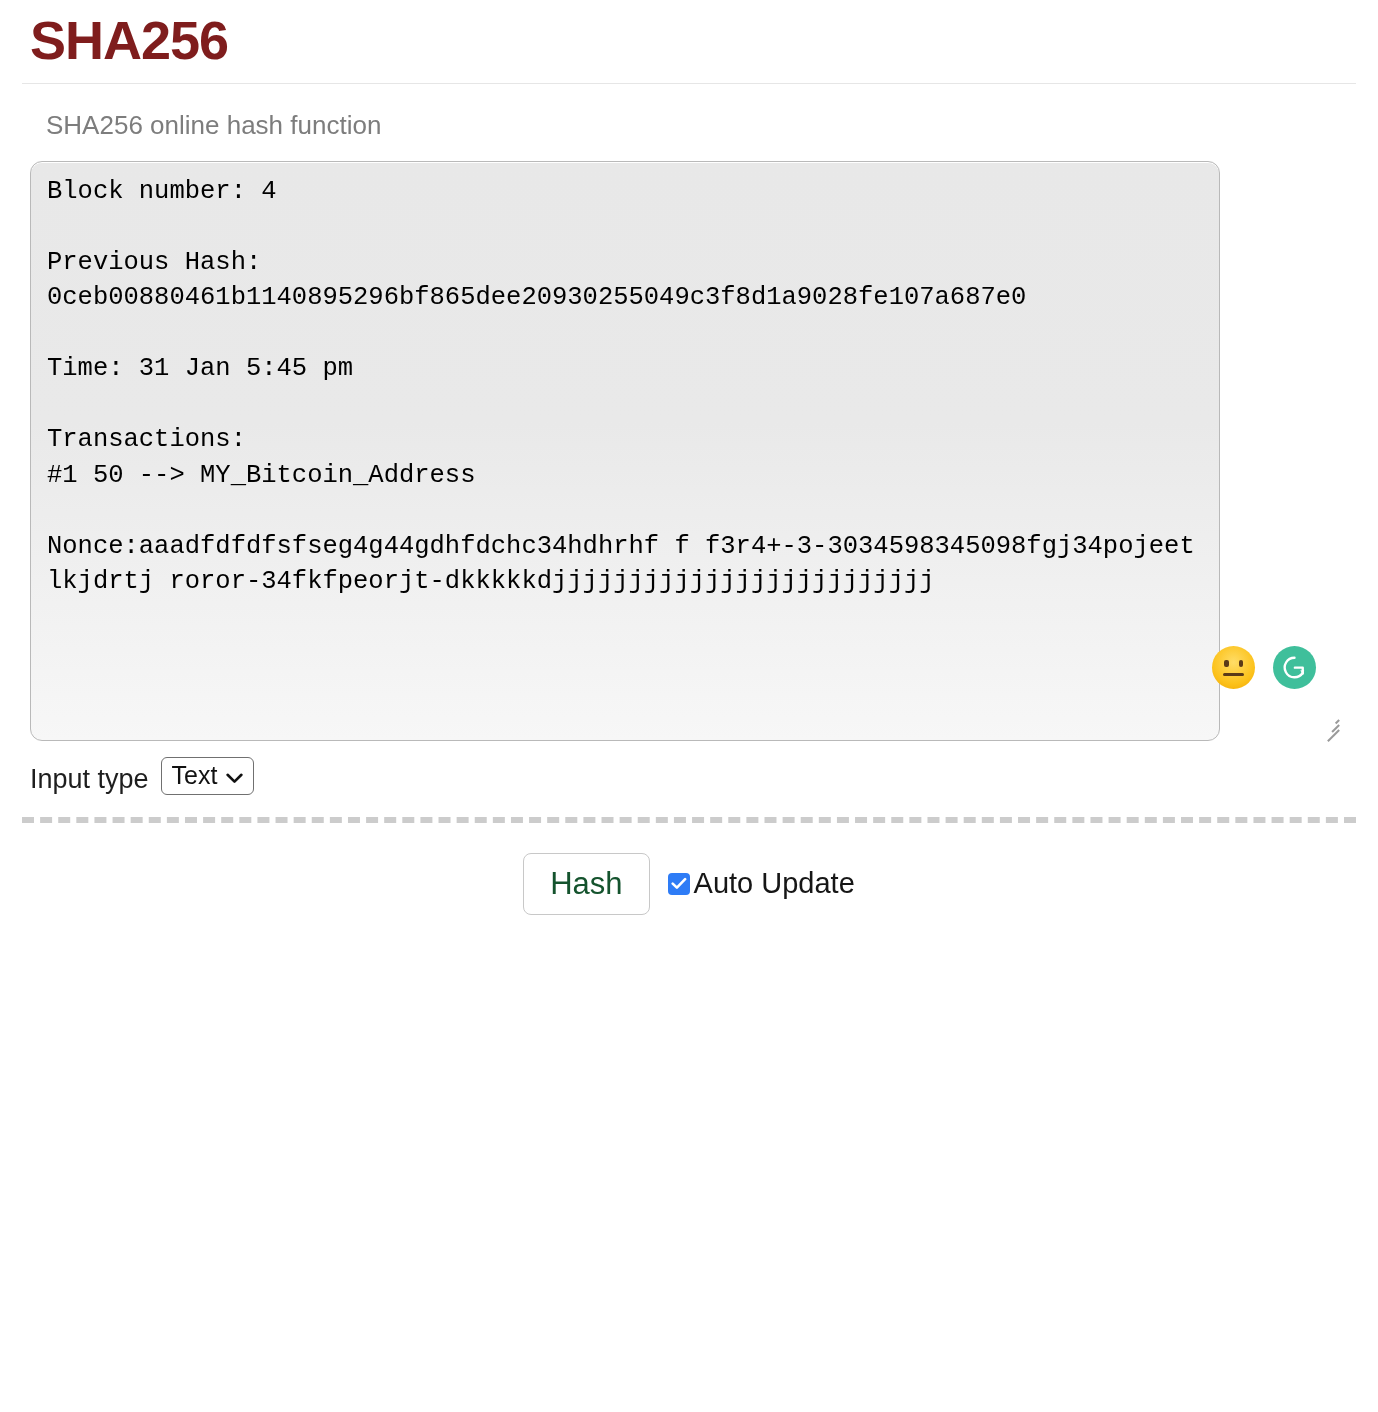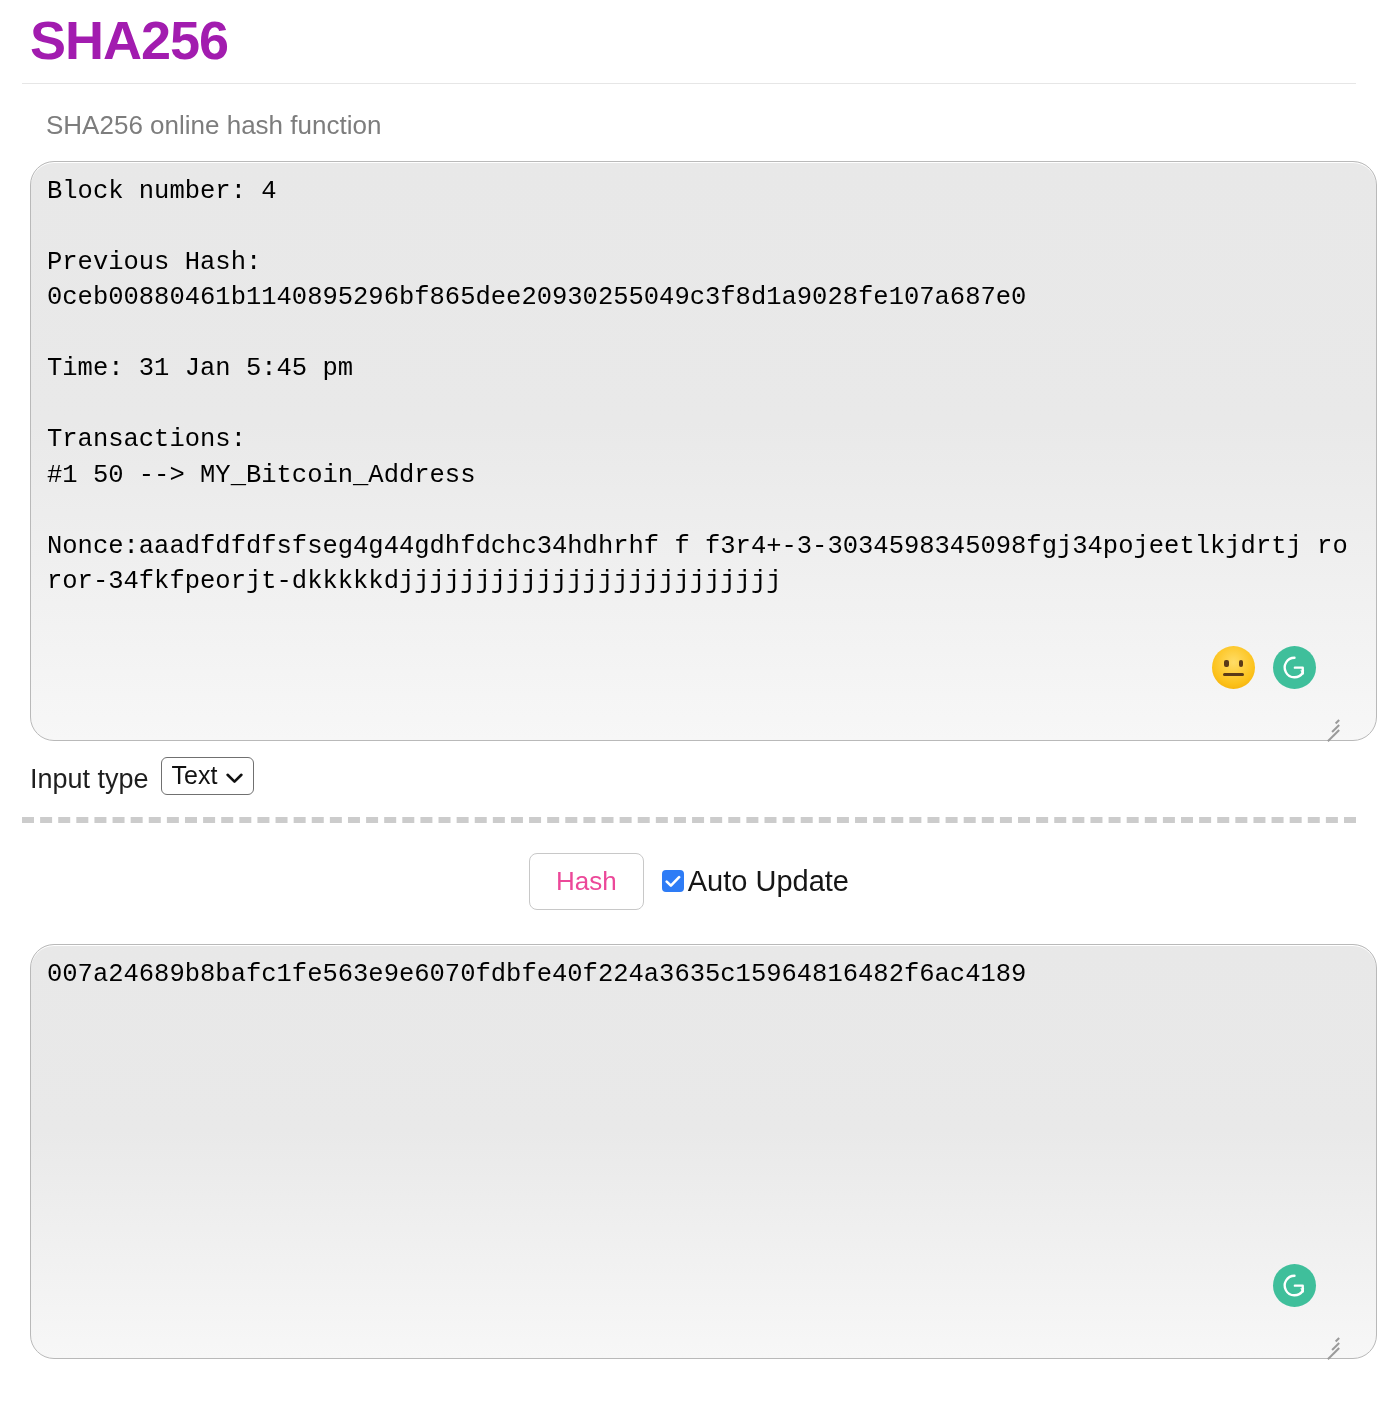--- a/index.html
+++ b/index.html
@@ -25,7 +25,7 @@
     font-size: 54px;
     font-weight: bold;
     letter-spacing: -1px;
-    color: #a21caf;
+    color: #7f1d1d;
     margin: 12px 0 14px 8px;
     line-height: 1.05;
   }

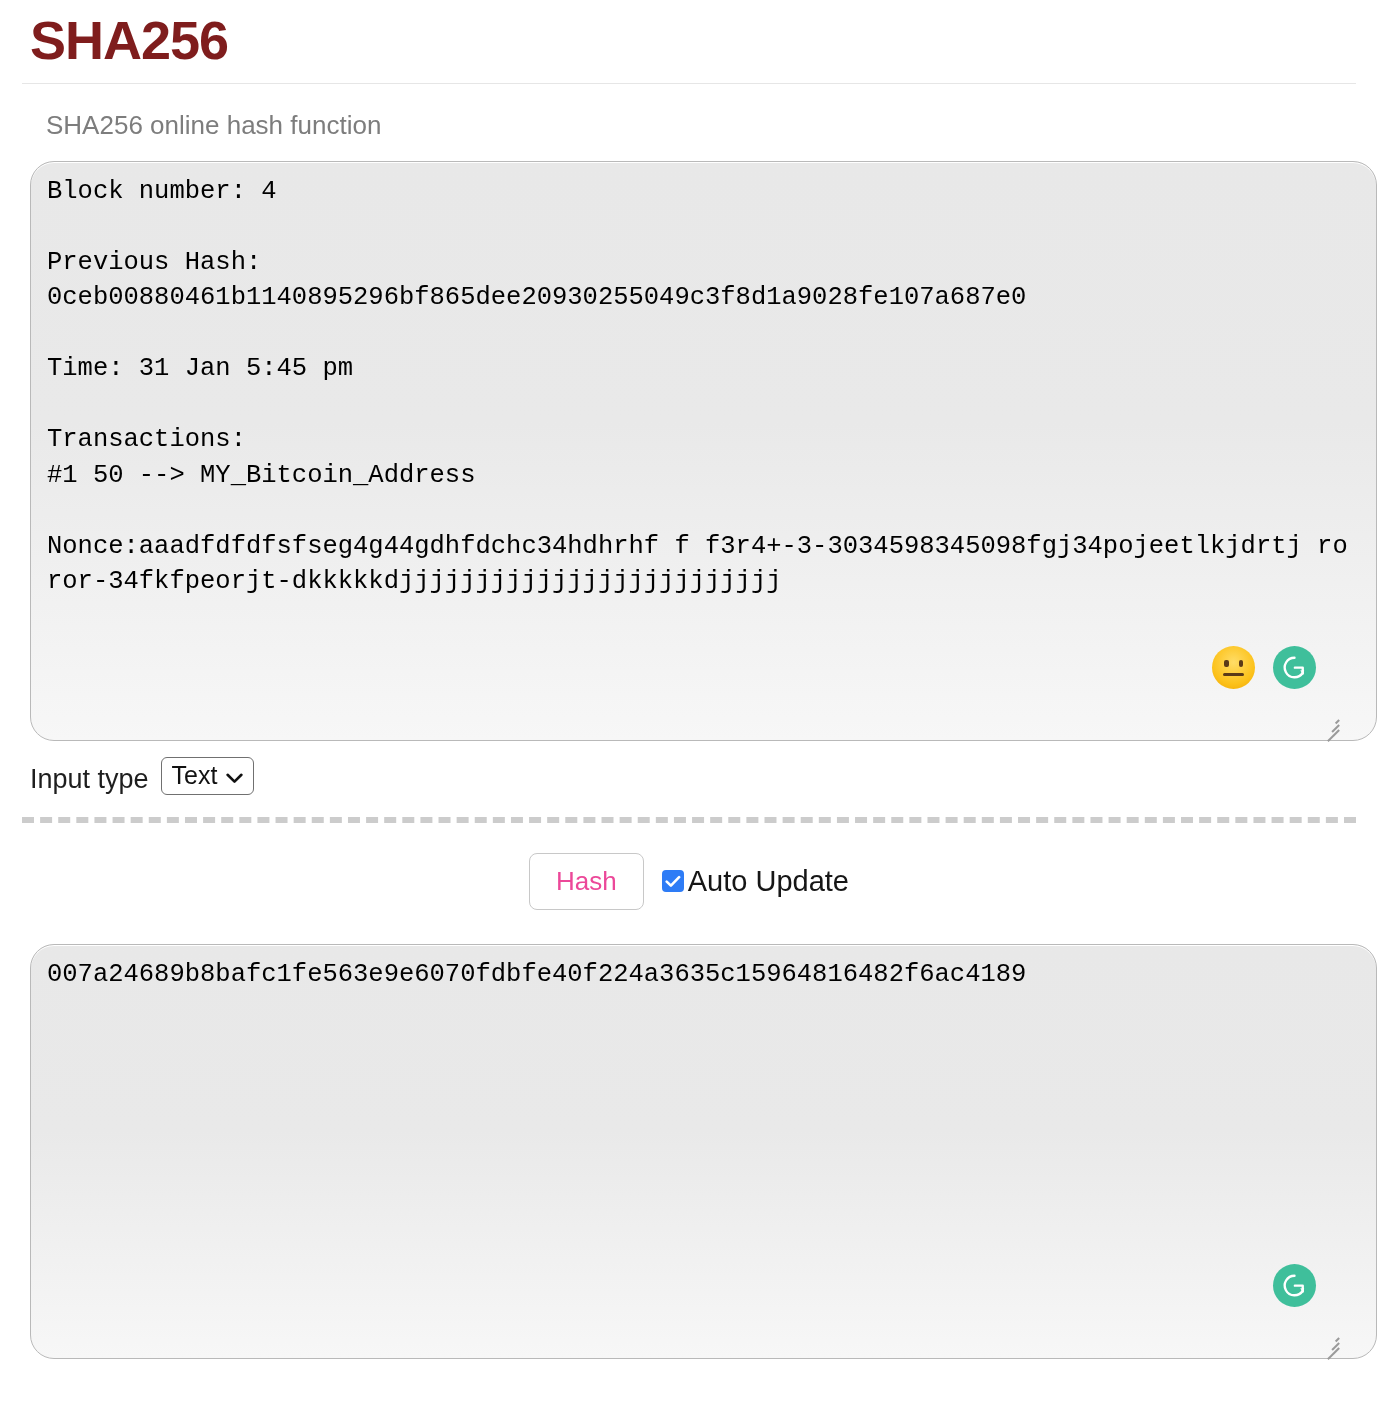--- a/index.html
+++ b/index.html
@@ -48,9 +48,9 @@
   }
   .textarea {
     box-sizing: border-box;
-    width: 1347px;
+    width: 1190px;
     border: 1px solid #b9b9b9;
-    border-radius: 24px;
+    border-radius: 12px;
     background: linear-gradient(180deg, #e8e8e8 0%, #e9e9e9 45%, #f7f7f7 100%);
     box-shadow: inset 0 1px 0 #ffffff;
     font-family: "Liberation Mono", monospace;

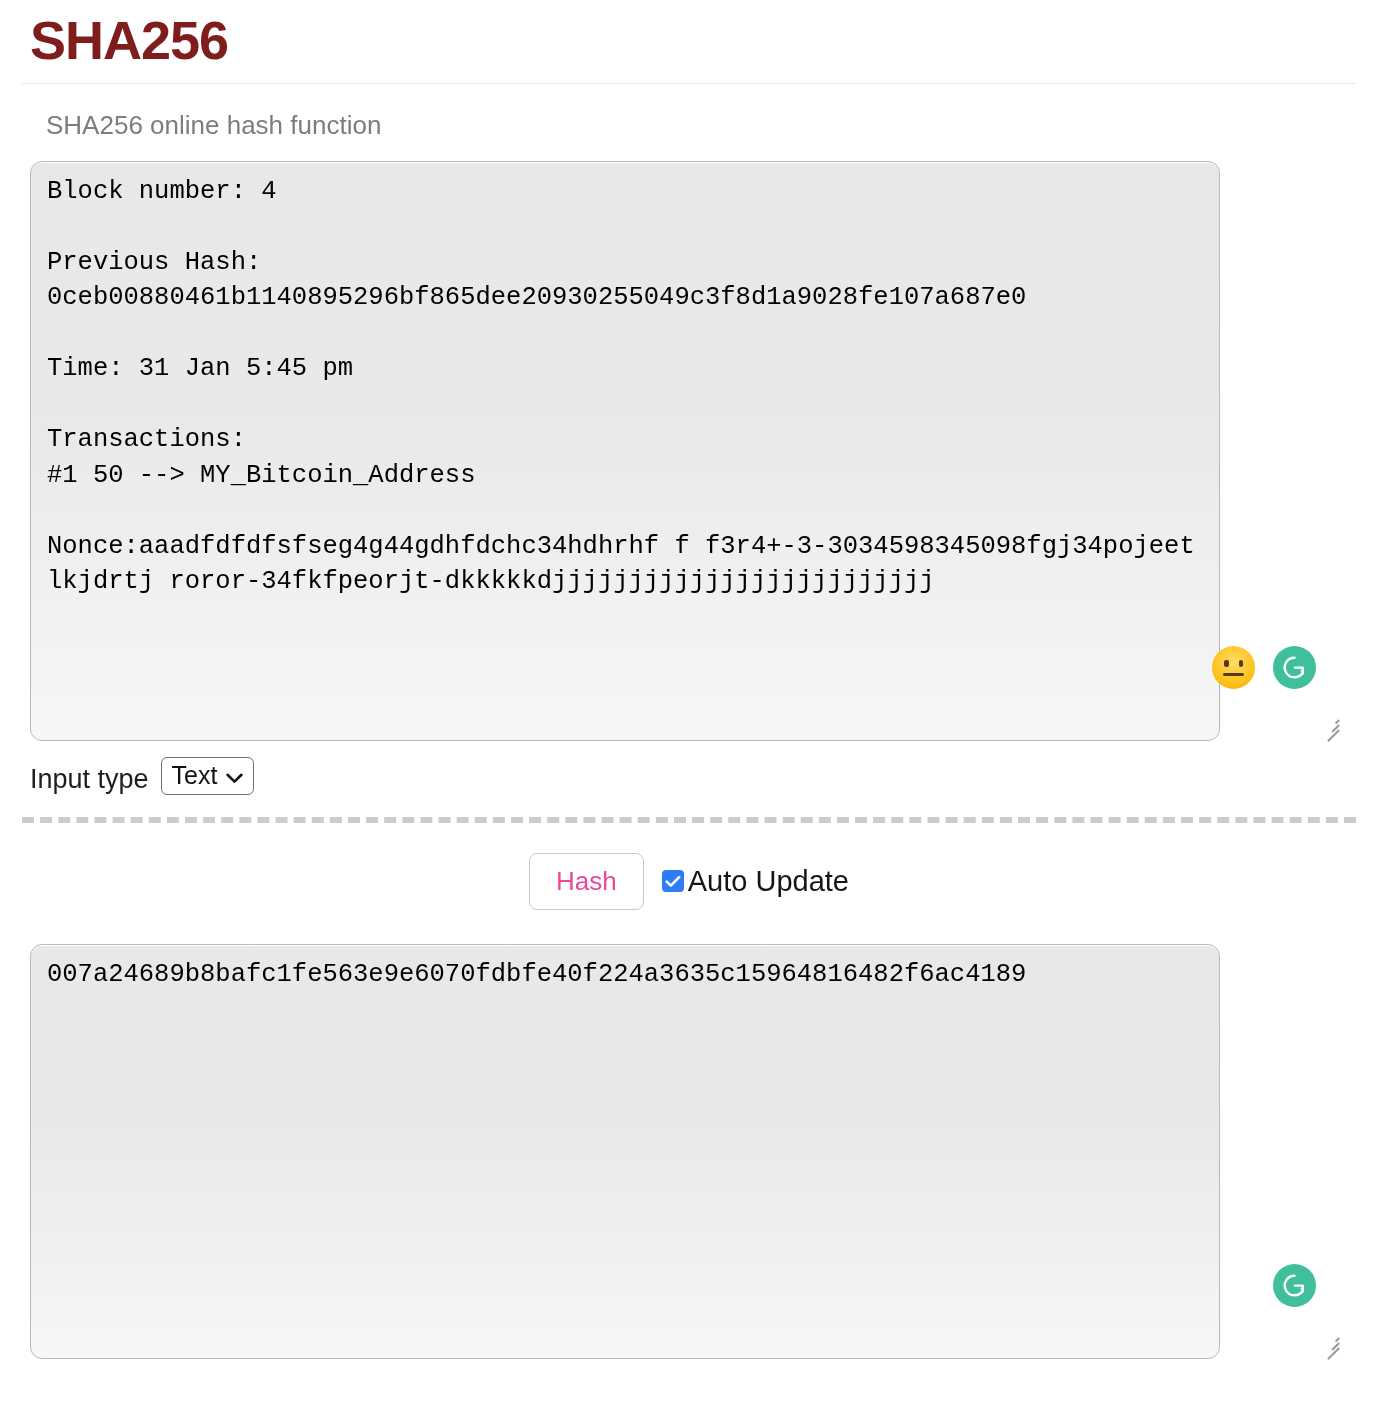--- a/index.html
+++ b/index.html
@@ -169,8 +169,8 @@
   }
   .hash-button {
     font-family: "Liberation Sans", sans-serif;
-    font-size: 26px;
-    color: #ec4899;
+    font-size: 31px;
+    color: #14532d;
     background: #ffffff;
     border: 1px solid #c8c8c8;
     border-radius: 8px;

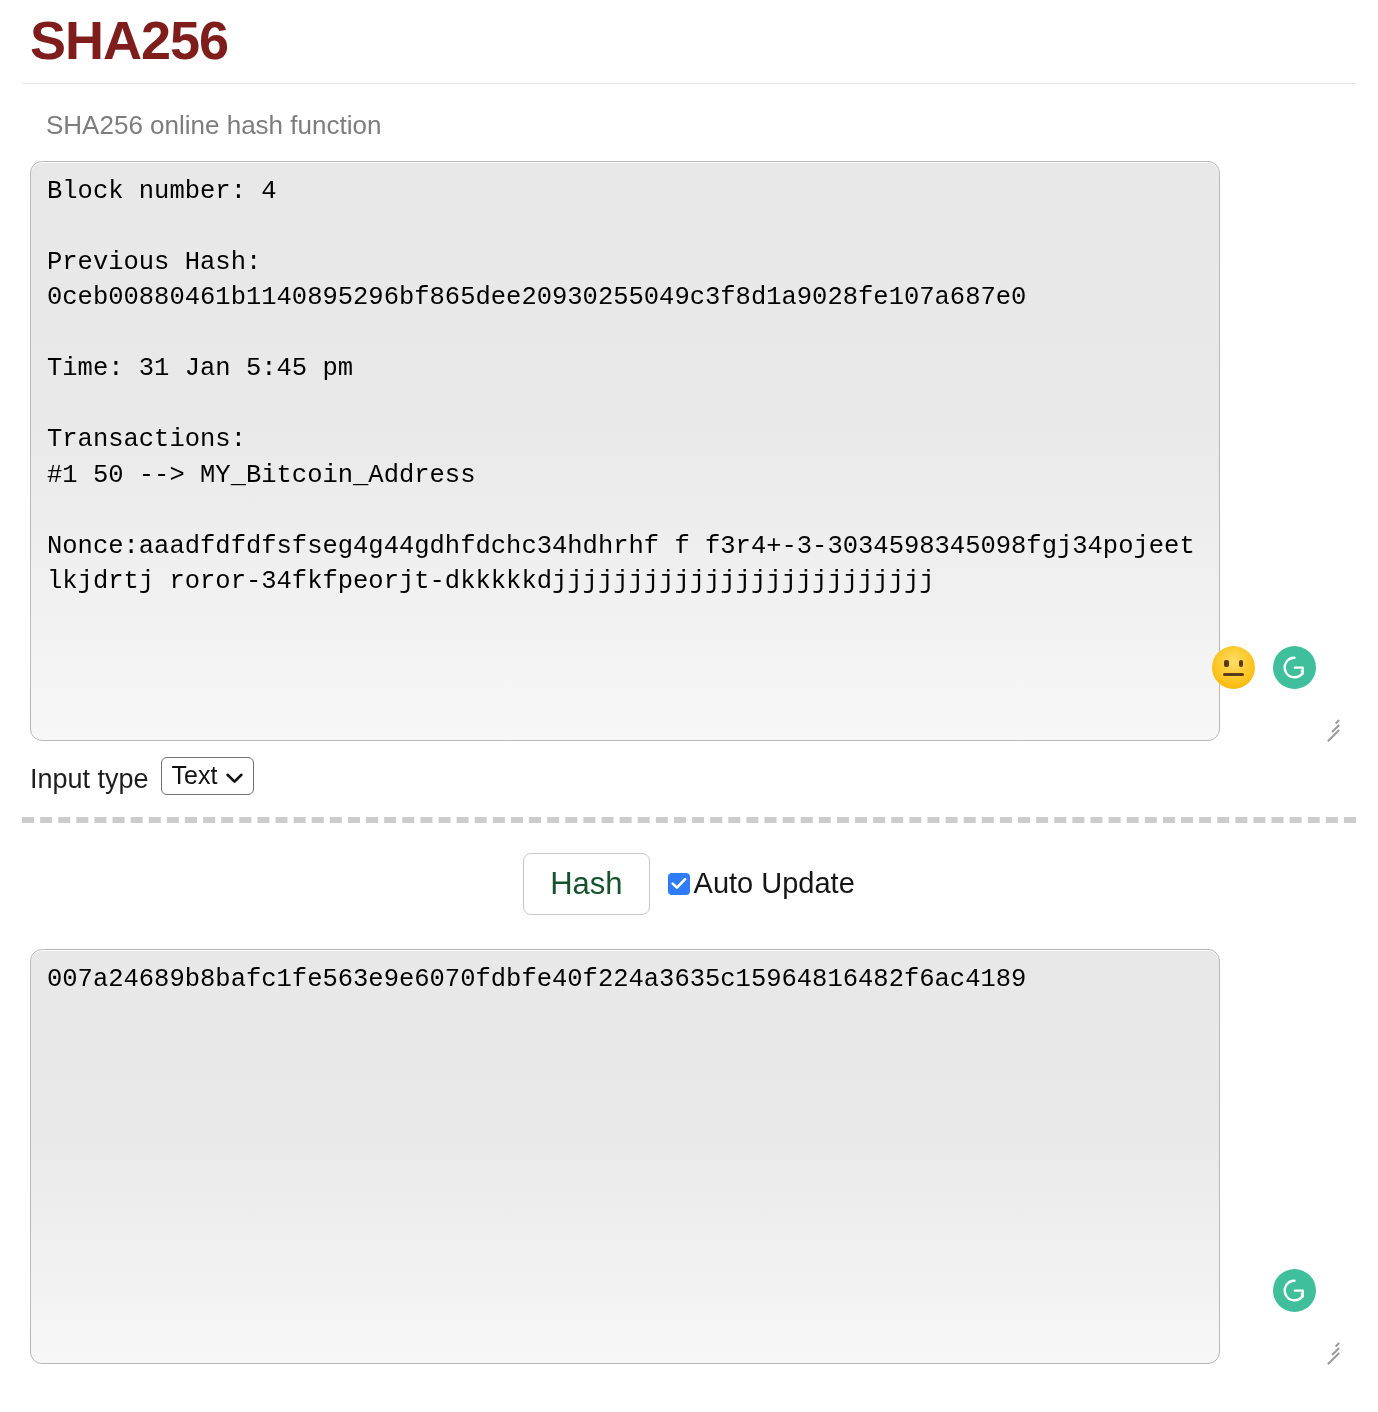--- a/index.html
+++ b/index.html
@@ -270,25 +270,6 @@
     </span>
   </div>
 
-  <div class="ta-wrap" style="margin-top: 34px;">
-    <div class="textarea" id="output-textarea">007a24689b8bafc1fe563e9e6070fdbfe40f224a3635c15964816482f6ac4189</div>
-
-    <div class="badges" style="right: 32px; bottom: 52px;">
-      <div class="badge-g">
-        <svg width="29" height="29" viewBox="0 0 32 32" aria-hidden="true">
-          <path d="M16 5.2a10.8 10.8 0 1 0 9.1 16.6" fill="none" stroke="#ffffff" stroke-width="2.6" stroke-linecap="round"></path>
-          <path d="M16.4 16.2h8.7v6.4" fill="none" stroke="#ffffff" stroke-width="2.6" stroke-linecap="round" stroke-linejoin="round"></path>
-          <path d="M22.2 19.4l3.1 3.3 1.4-3.9" fill="#ffffff"></path>
-        </svg>
-      </div>
-    </div>
-
-    <div class="resize-grip" style="bottom: 7px;">
-      <i></i>
-        <i></i>
-        <i></i>
-    </div>
-  </div>
 
 </div>
 

